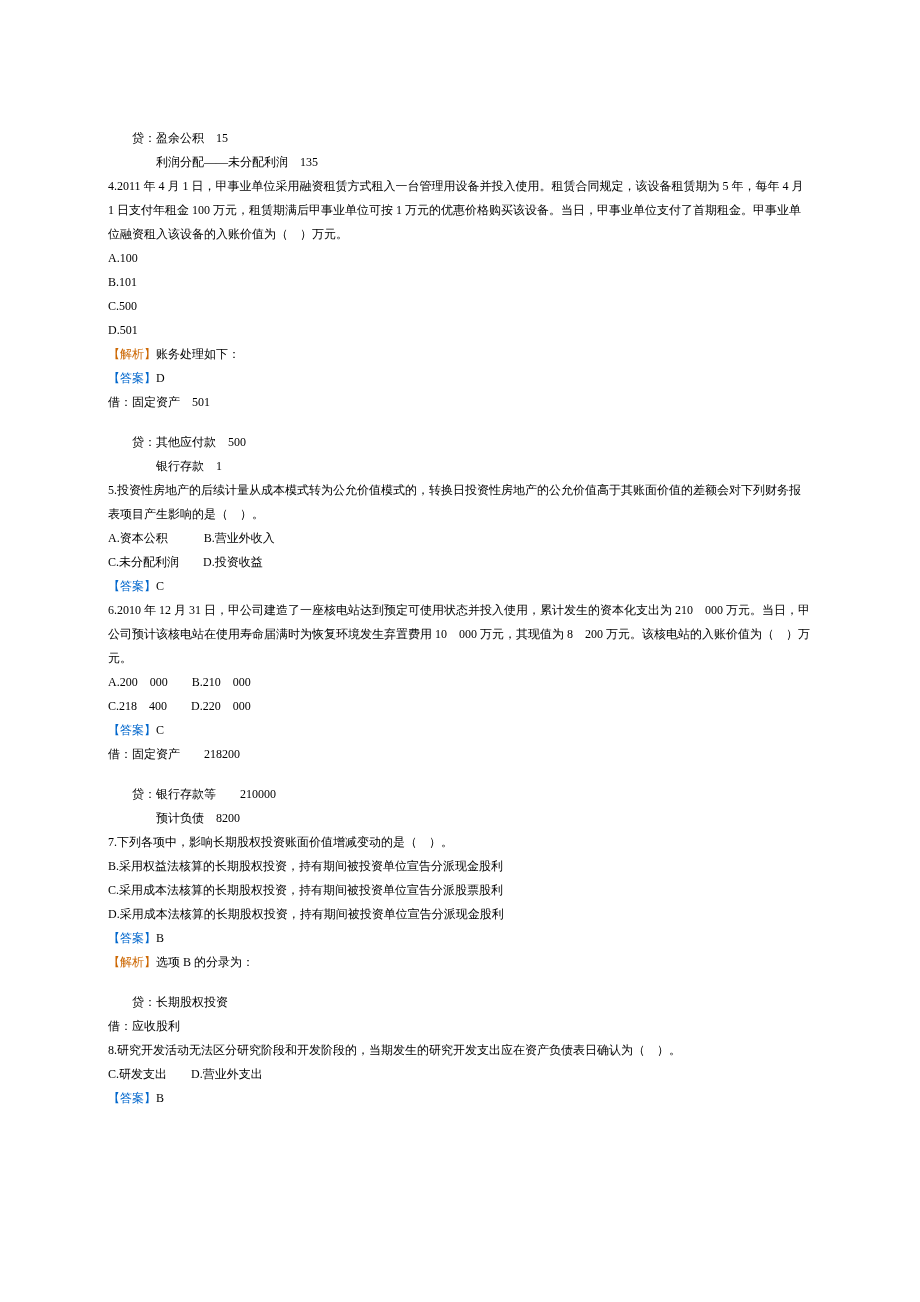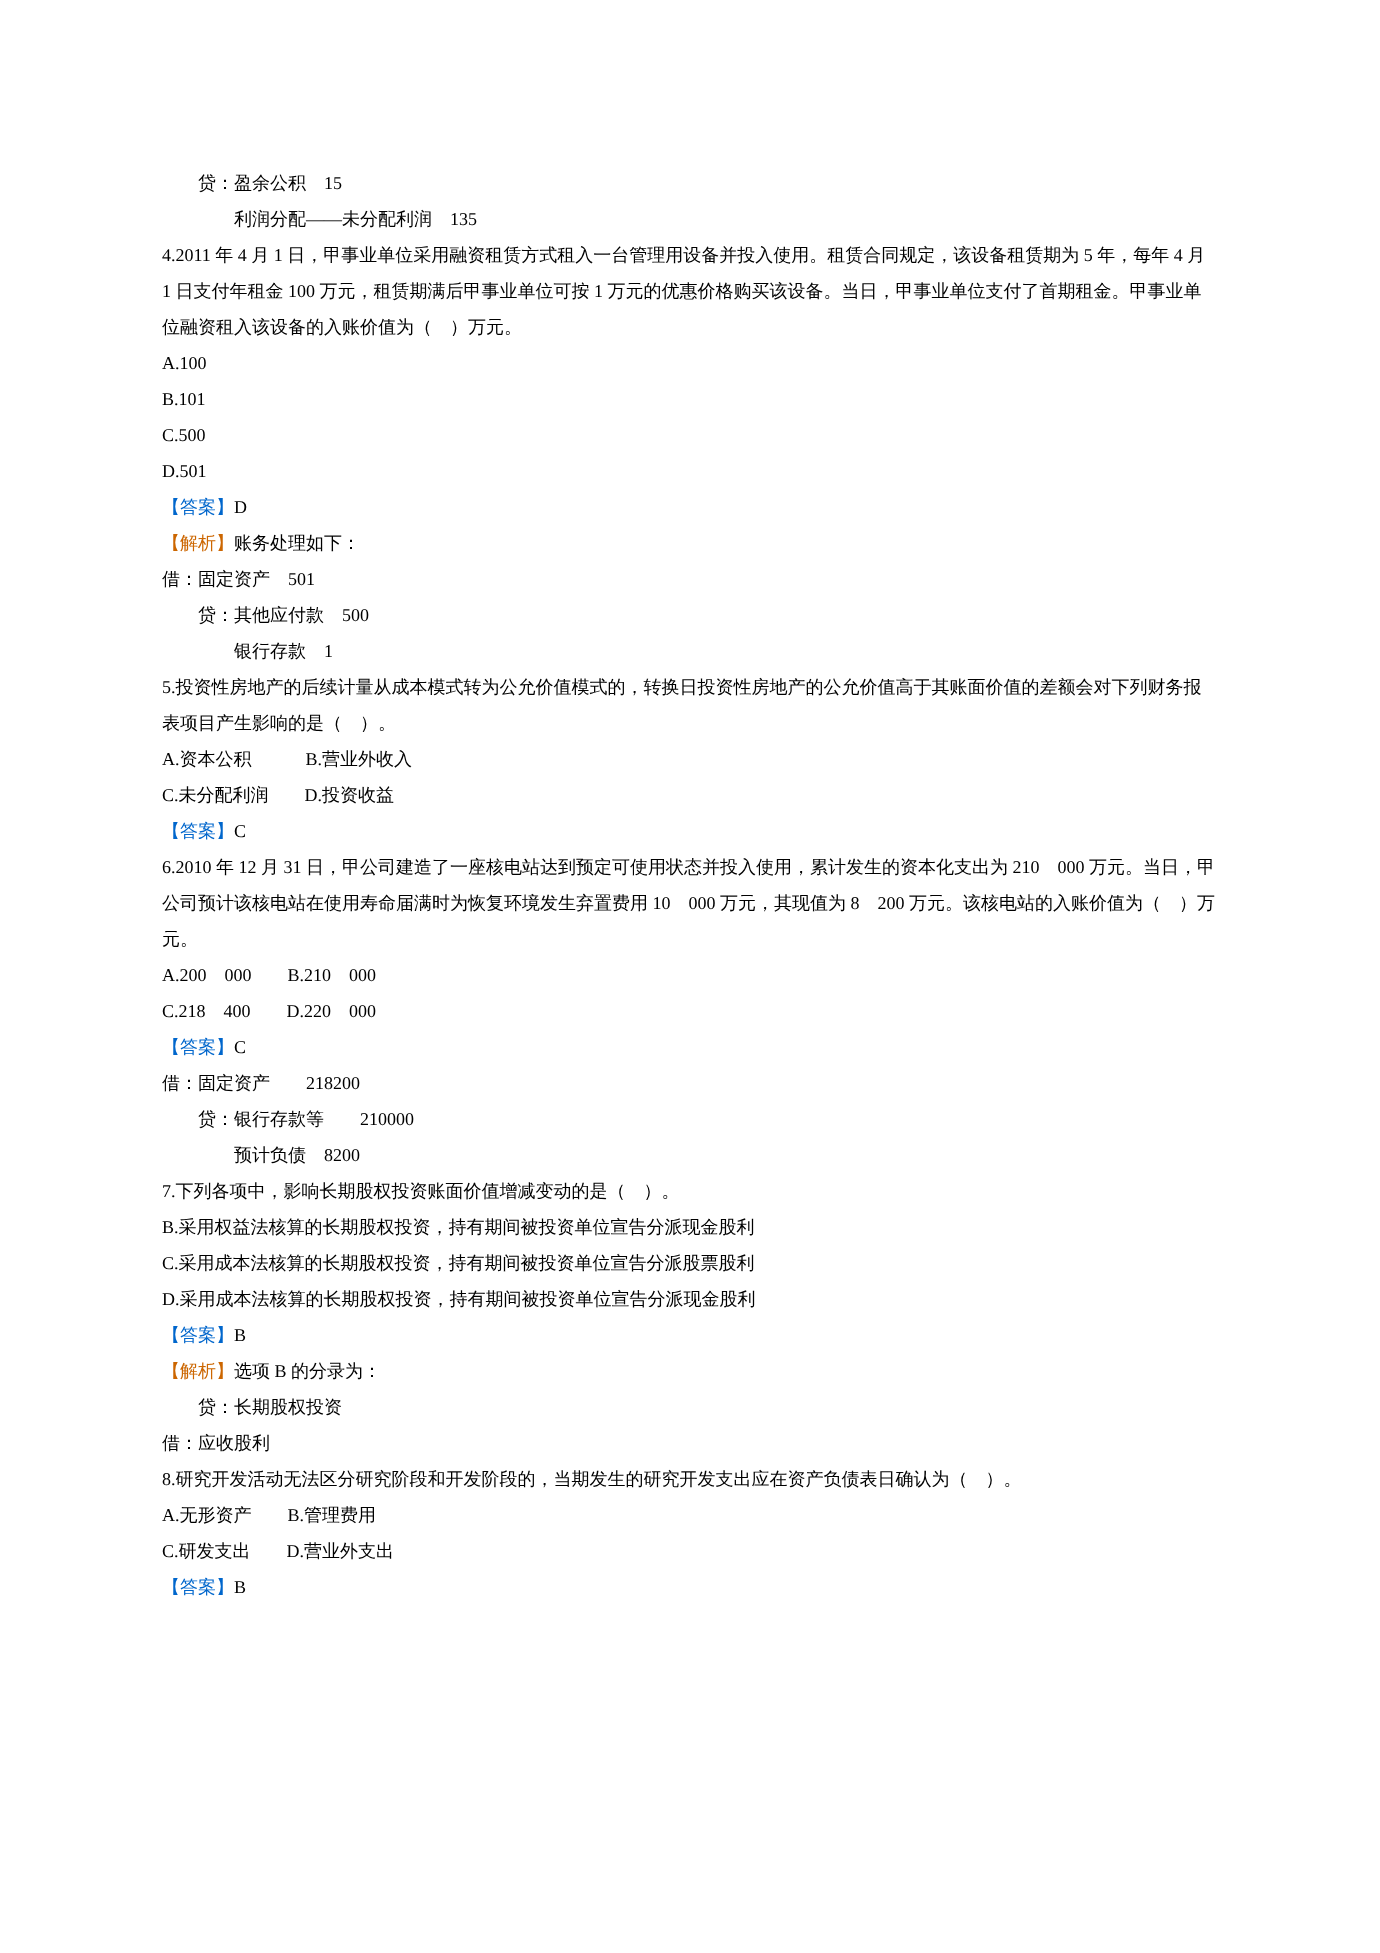--- a/index.html
+++ b/index.html
@@ -20,7 +20,7 @@
   .line {
     white-space: pre-wrap;
   }
-  .indent-1 { padding-left: 2em; }
+  .indent-1 { padding-left: 2em; margin-top: 16px; }
   .indent-2 { padding-left: 4em; }
   .label-answer { color: #0066cc; }
   .label-explain { color: #cc6600; }

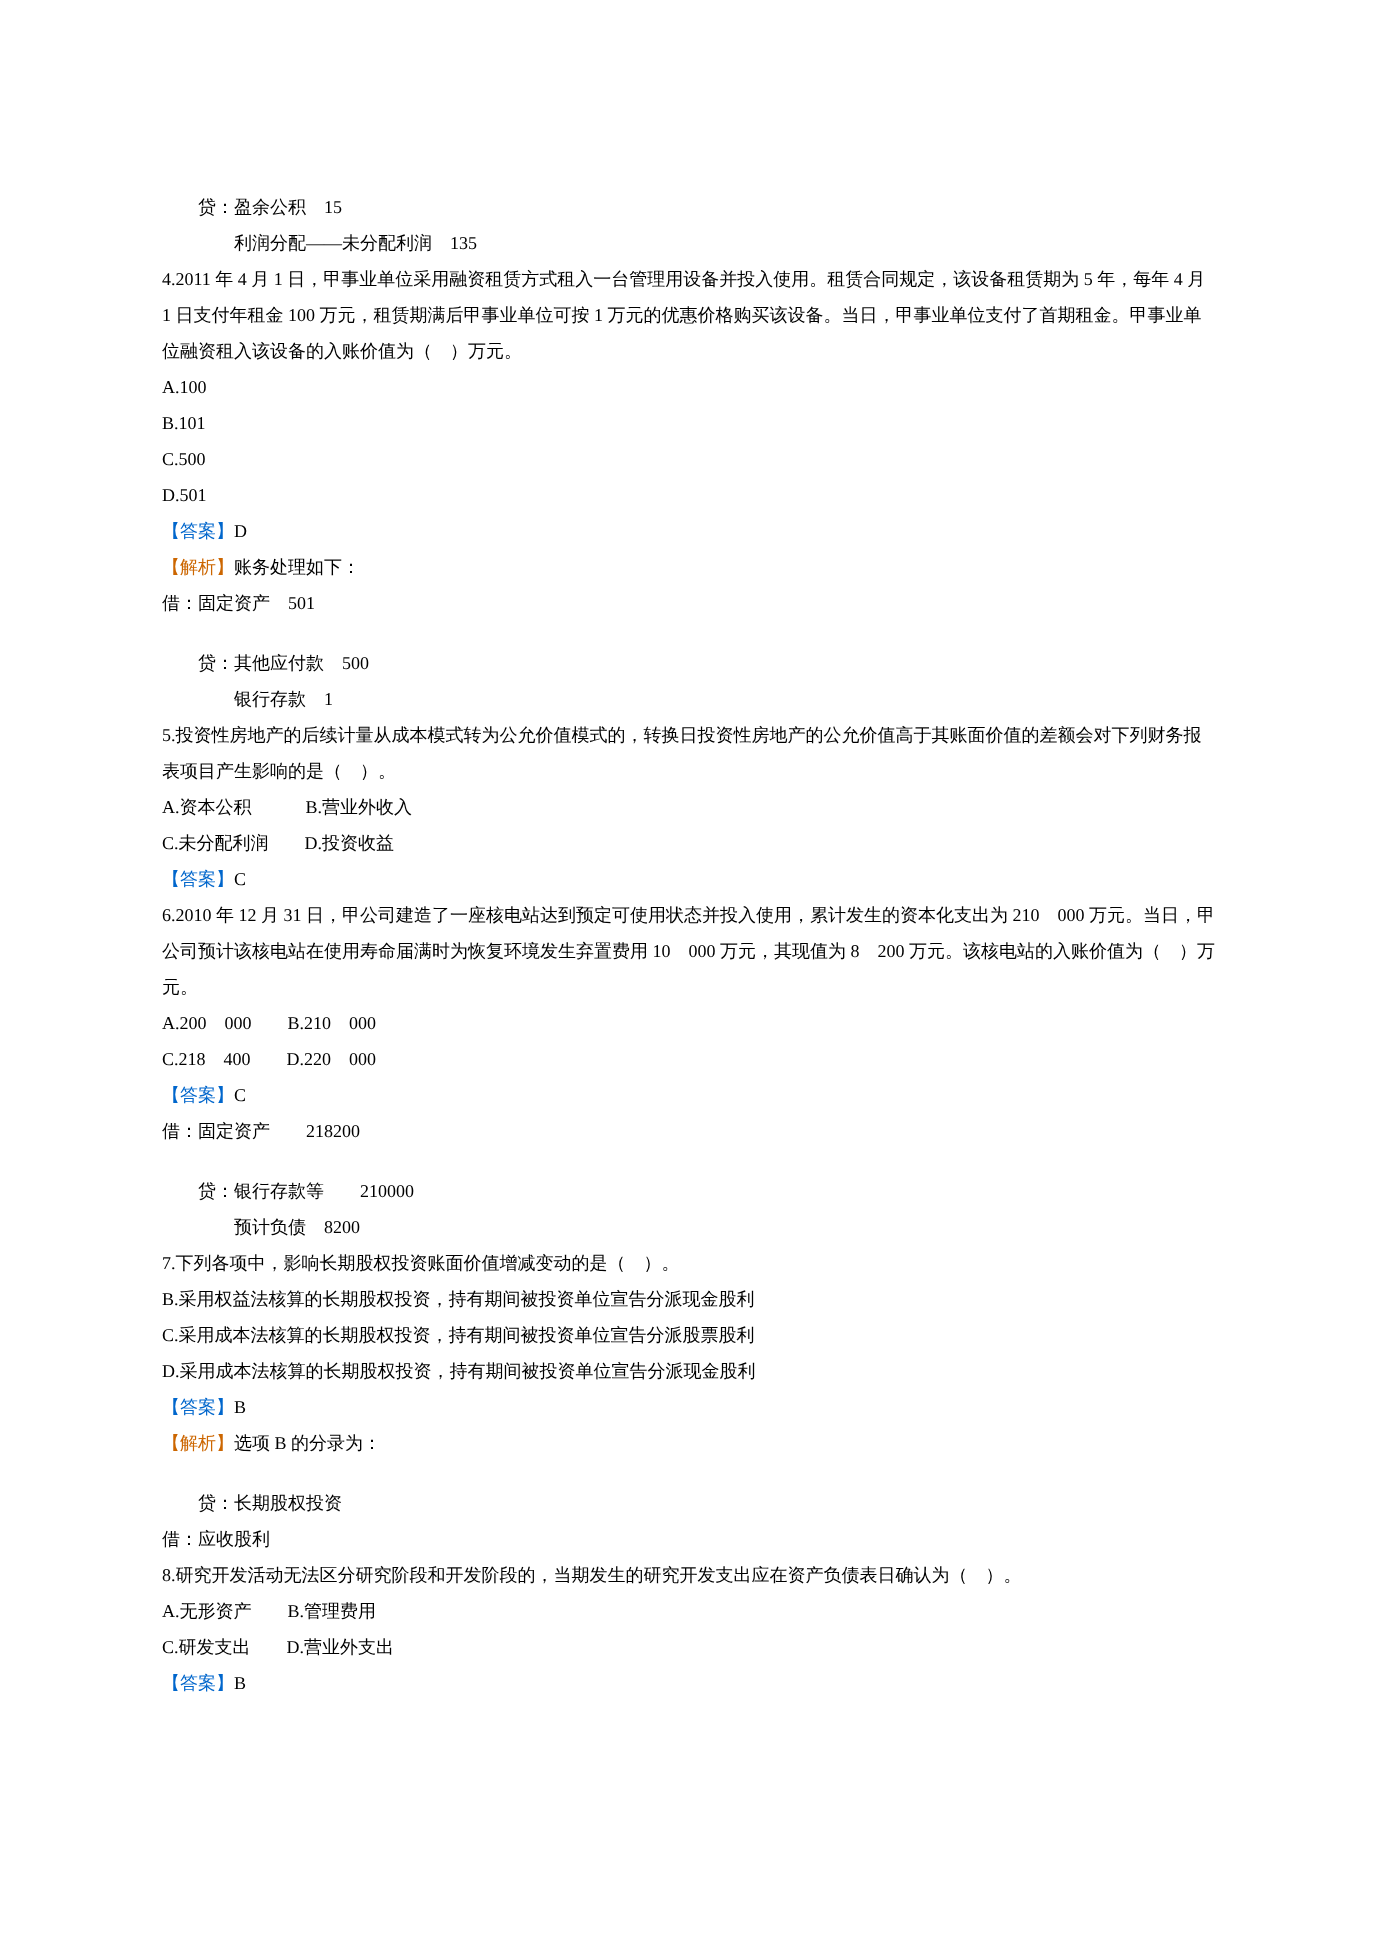--- a/index.html
+++ b/index.html
@@ -37,8 +37,8 @@
       <div class="line"><span>B.101</span></div>
       <div class="line"><span>C.500</span></div>
       <div class="line"><span>D.501</span></div>
+      <div class="line"><span class="label-explain">【解析】</span><span>账务处理如下：</span></div>
       <div class="line"><span class="label-answer">【答案】</span><span>D</span></div>
-      <div class="line"><span class="label-explain">【解析】</span><span>账务处理如下：</span></div>
       <div class="line"><span>借：固定资产　501</span></div>
       <div class="line indent-1"><span>贷：其他应付款　500</span></div>
       <div class="line indent-2"><span>银行存款　1</span></div>

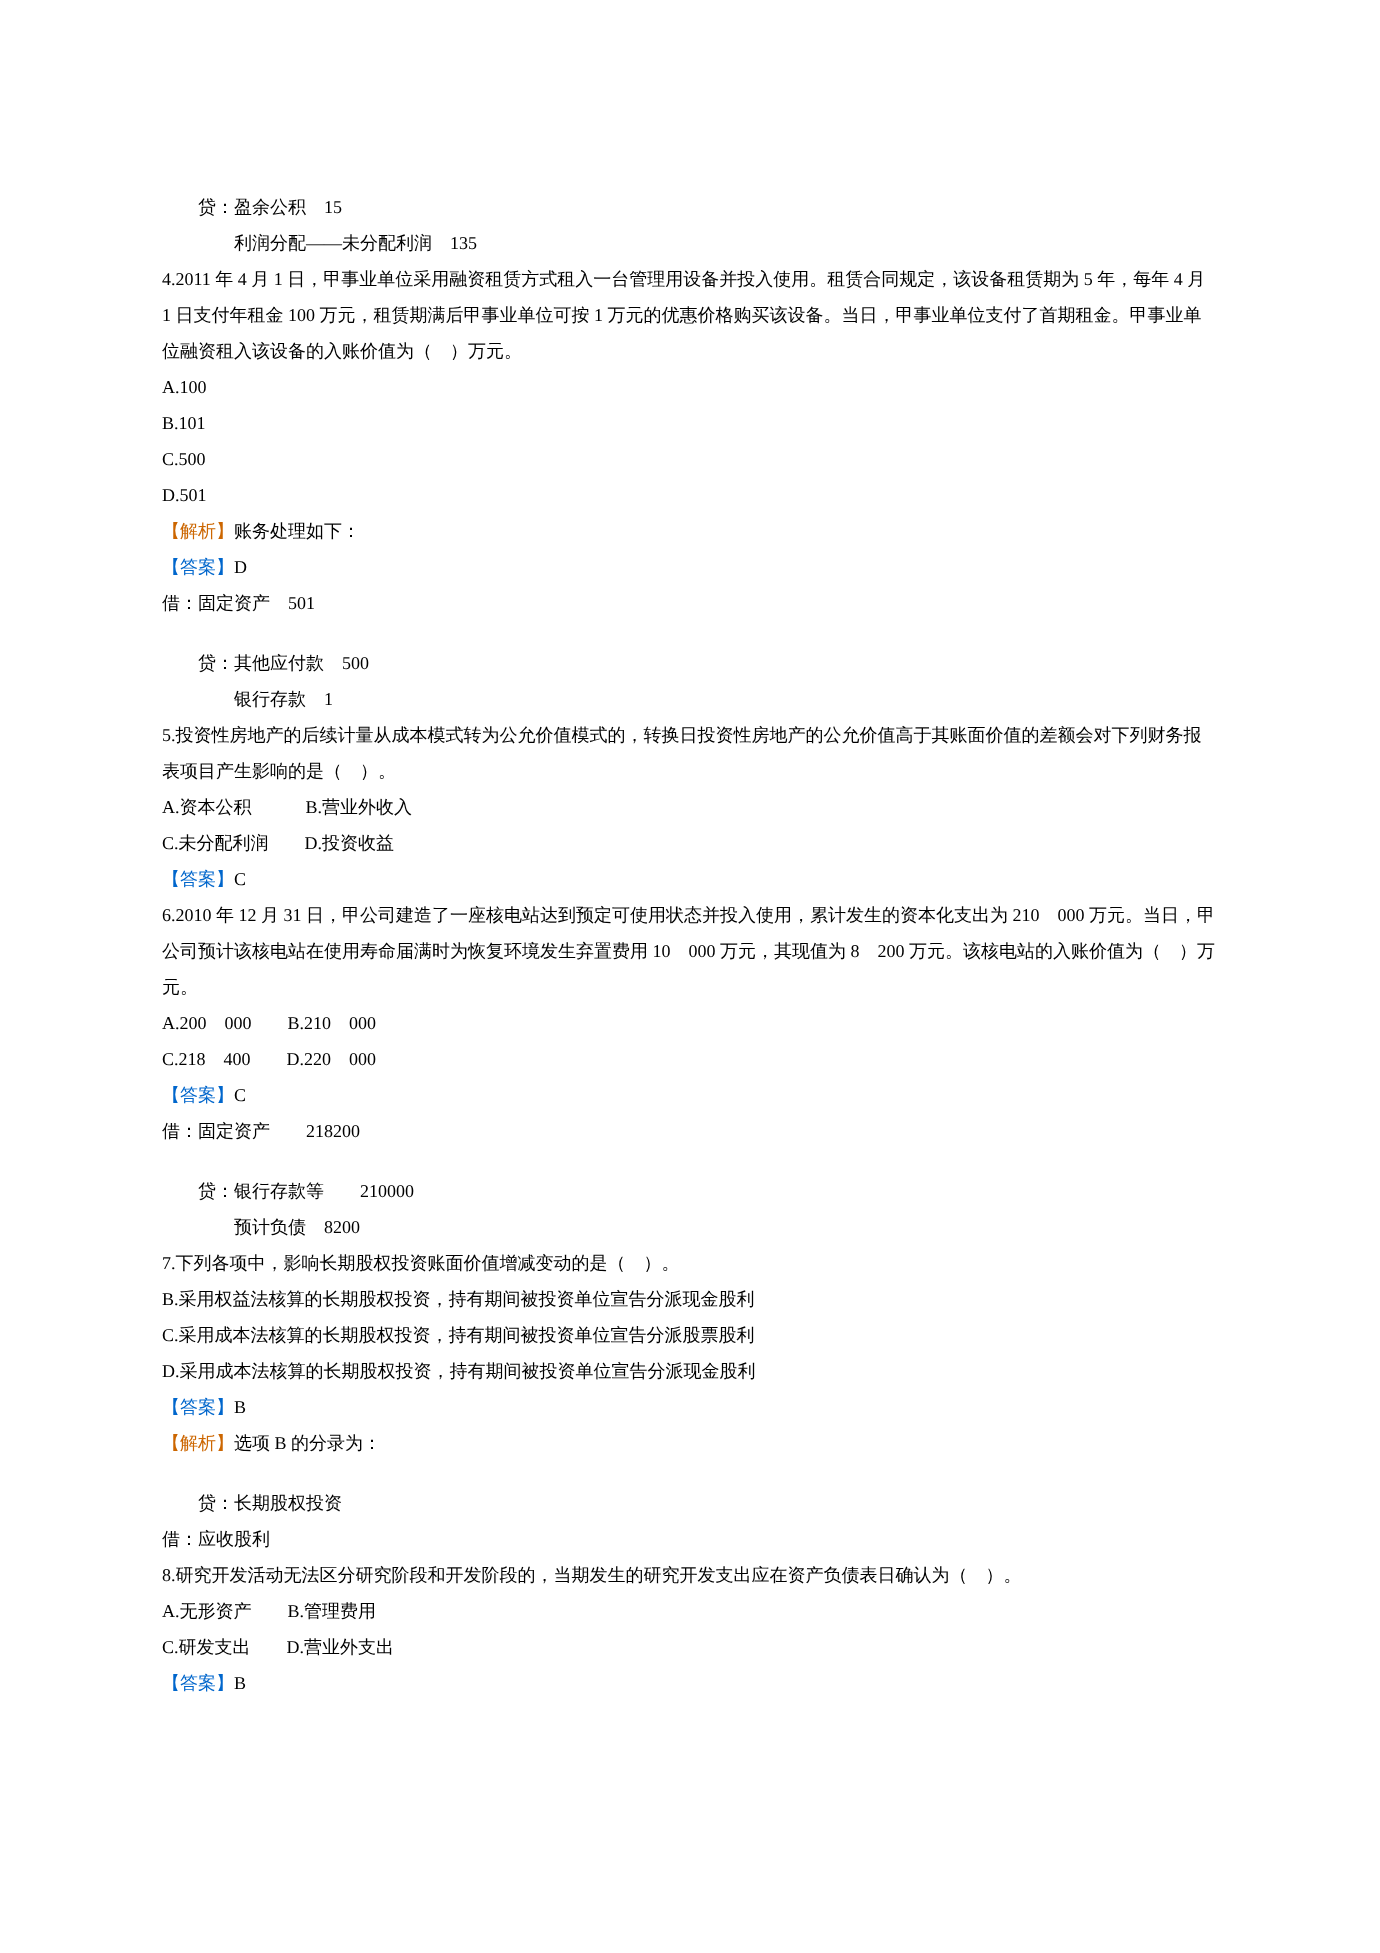--- a/index.html
+++ b/index.html
@@ -62,7 +62,6 @@
       <div class="line indent-1"><span>贷：长期股权投资</span></div>
       <div class="line"><span>借：应收股利</span></div>
       <div class="line"><span>8.研究开发活动无法区分研究阶段和开发阶段的，当期发生的研究开发支出应在资产负债表日确认为（　）。</span></div>
-      <div class="line"><span>A.无形资产　　B.管理费用</span></div>
       <div class="line"><span>C.研发支出　　D.营业外支出</span></div>
       <div class="line"><span class="label-answer">【答案】</span><span>B</span></div>
     </div>

